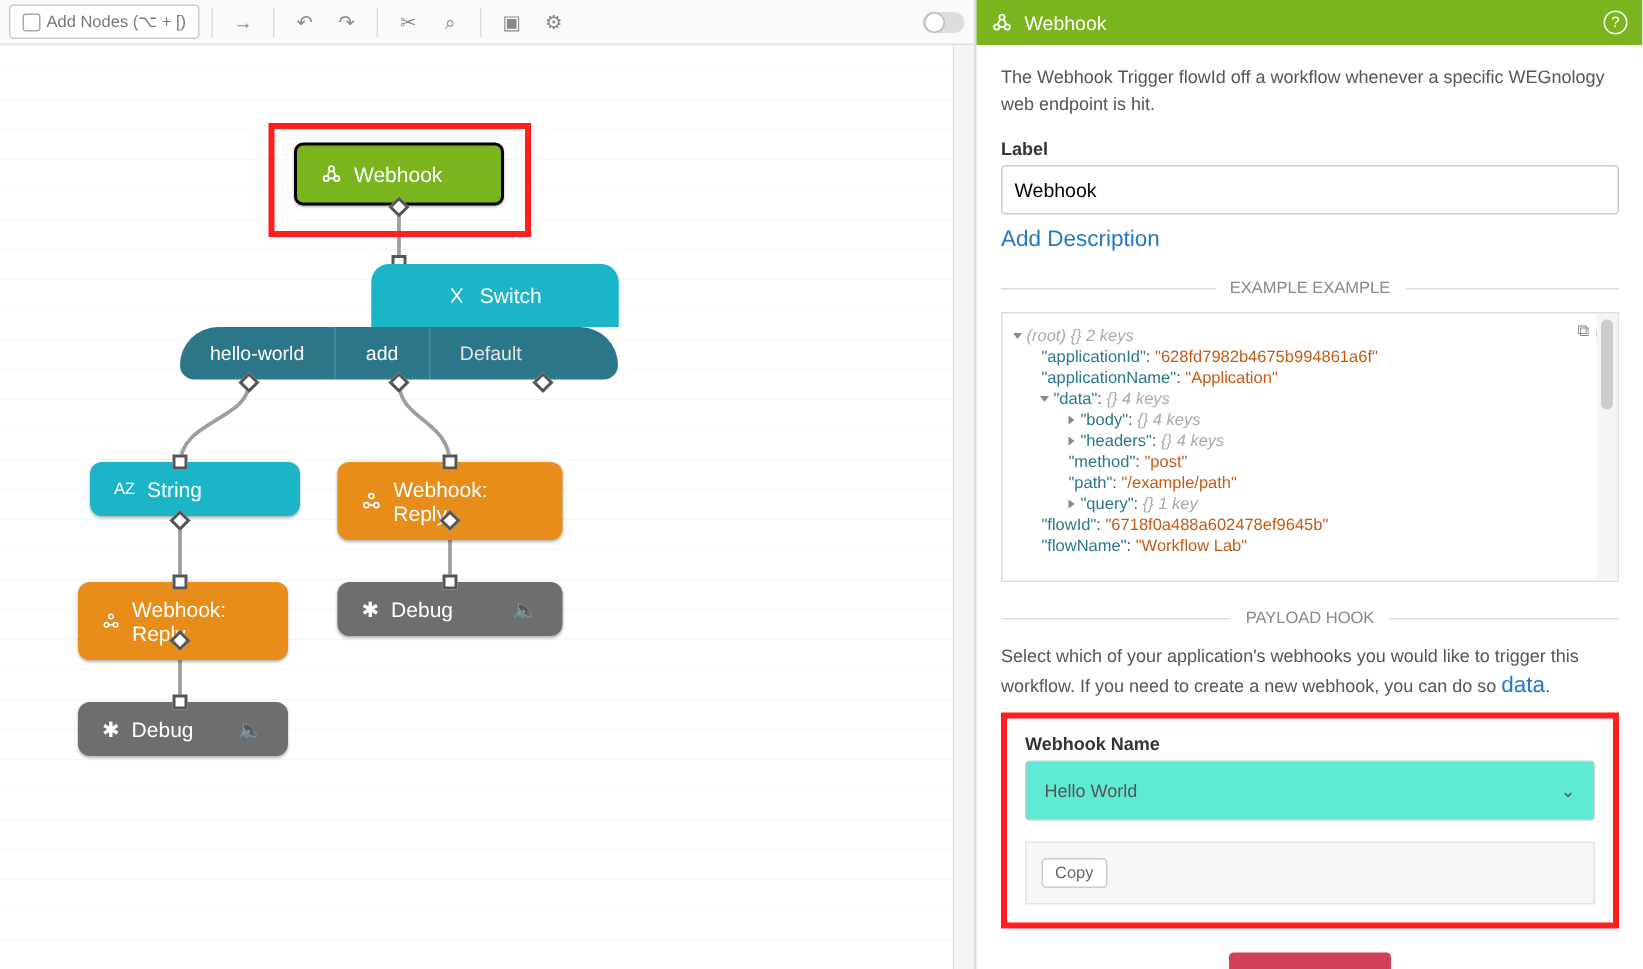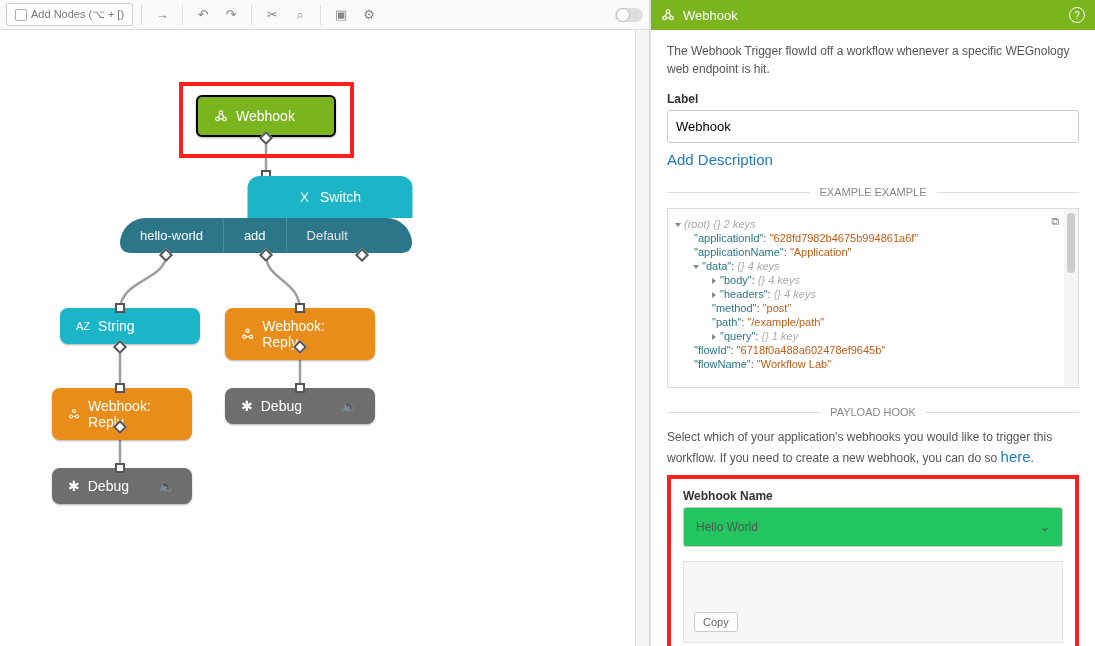--- a/index.html
+++ b/index.html
@@ -234,7 +234,7 @@
         </div>
 
       <p style="line-height:1.5;">
-        <span>Select which of your application's webhooks you would like to trigger this workflow. If you need to create a new webhook, you can do so </span><a class="link" style="margin:0;">here</a>.
+        <span>Select which of your application's webhooks you would like to trigger this workflow. If you need to create a new webhook, you can do so </span><a class="link" style="margin:0;">data</a>.
       </p>
 
       <div class="hook-box">

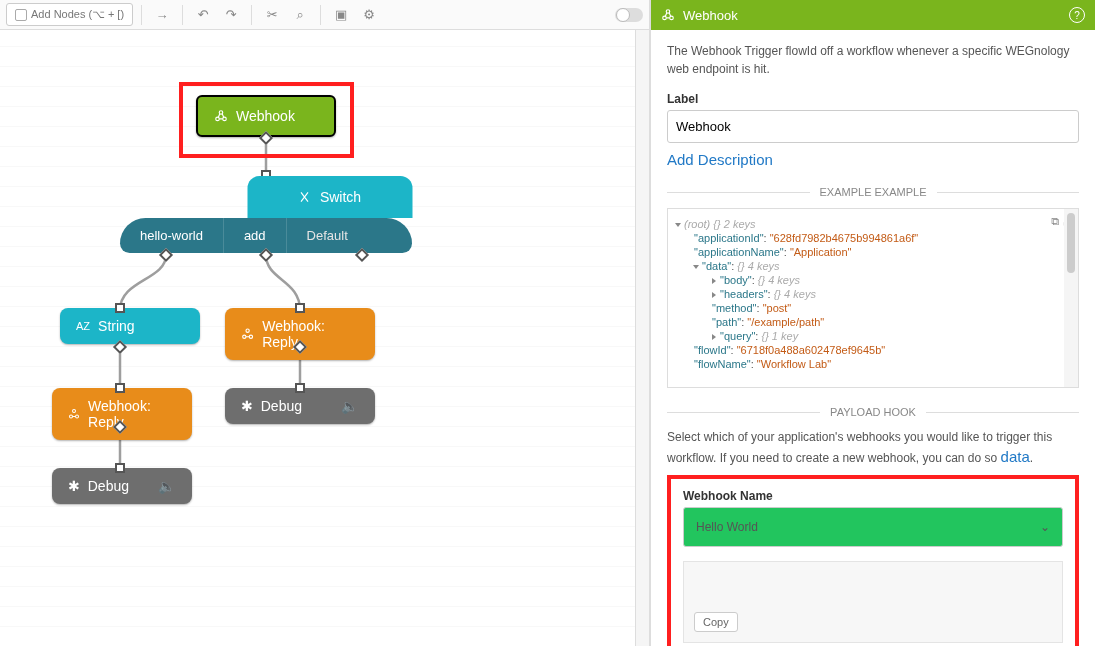--- a/index.html
+++ b/index.html
@@ -61,7 +61,7 @@
 .payload-scroll::after { content:""; position:absolute; left:3px; top:4px; width:8px; height:60px; background:#ccc; border-radius:4px; }
 
 .hook-box { border:4px solid #ff1f1f; padding:10px 12px 12px; margin-top:6px; }
-.select { width:100%; padding:12px; border:1px solid #ccc; border-radius:3px; background:#22c55e; display:flex; align-items:center; justify-content:space-between; margin-top:4px;}
+.select { width:100%; padding:12px; border:1px solid #ccc; border-radius:3px; background:#5eead4; display:flex; align-items:center; justify-content:space-between; margin-top:4px;}
 .urlbox { border:1px solid #e4e4e4; background:#f7f7f7; margin-top:14px; padding:10px; display:flex; gap:8px; align-items:flex-start; font-size:11px; }
 .urlbox .url { flex:1; word-break:break-all; color:#777; }
 .copy-btn { border:1px solid #ccc; background:#fff; padding:3px 8px; border-radius:3px; font-size:11px; color:#666;margin-top:40px; }

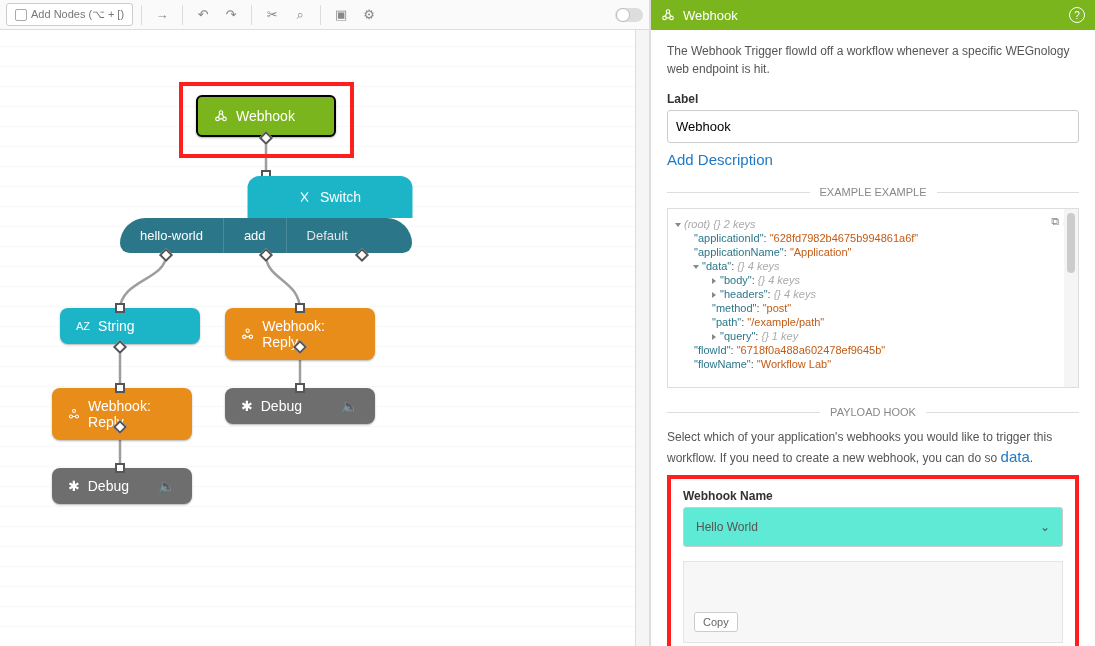--- a/index.html
+++ b/index.html
@@ -64,7 +64,7 @@
 .select { width:100%; padding:12px; border:1px solid #ccc; border-radius:3px; background:#5eead4; display:flex; align-items:center; justify-content:space-between; margin-top:4px;}
 .urlbox { border:1px solid #e4e4e4; background:#f7f7f7; margin-top:14px; padding:10px; display:flex; gap:8px; align-items:flex-start; font-size:11px; }
 .urlbox .url { flex:1; word-break:break-all; color:#777; }
-.copy-btn { border:1px solid #ccc; background:#fff; padding:3px 8px; border-radius:3px; font-size:11px; color:#666;margin-top:40px; }
+.copy-btn { border:1px solid #ccc; background:#fff; padding:3px 8px; border-radius:3px; font-size:11px; color:#666; }
 .delete-btn { background:#d2415a; color:#fff; border:none; padding:8px 18px; border-radius:3px; font-size:13px; display:block; margin:16px auto 0; }
 svg.ico-sm { width:14px; height:14px; }
 </style>

